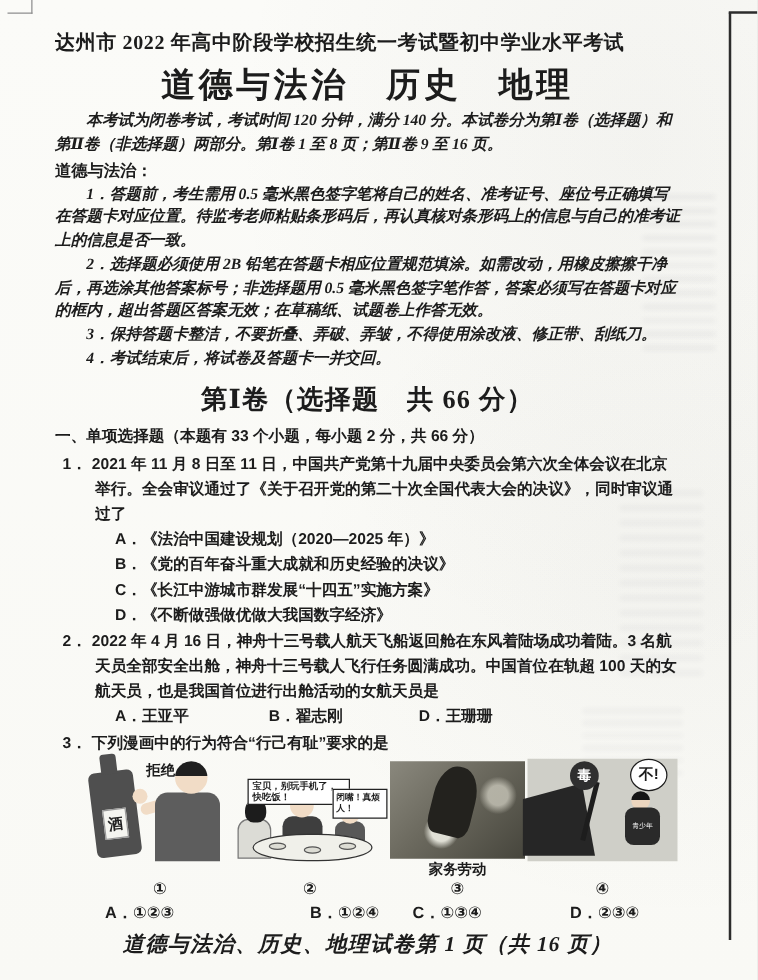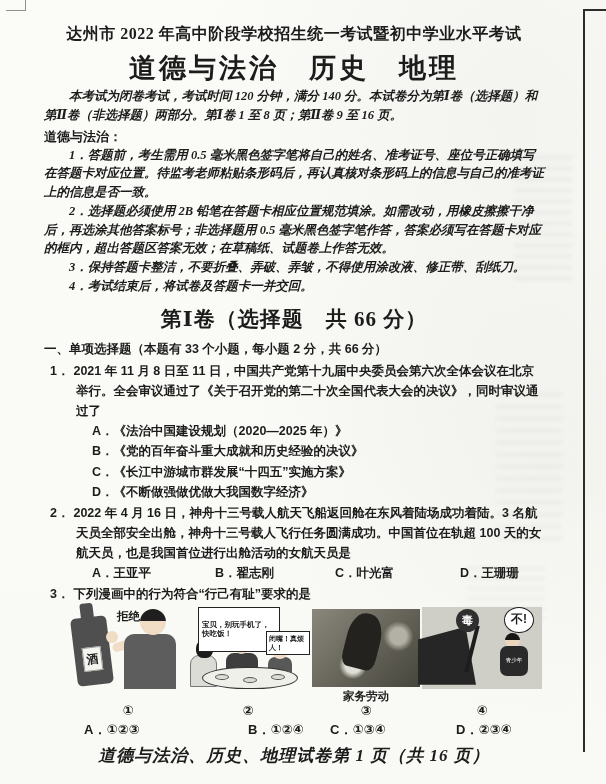--- a/index.html
+++ b/index.html
@@ -40,7 +40,7 @@
   .kai  { font-family:"Liberation Serif","DejaVu Serif",serif; font-style:italic; }
 
   .header-title { font-family:"Liberation Serif","DejaVu Serif",serif;
-    font-weight:700; font-size:16px; text-align:center; letter-spacing:0.5px; }
+    font-weight:700; font-size:16px; text-align:left; letter-spacing:0.5px; }
   .subject-title { font-family:Liberation Serif, serif;
     font-weight:700; font-size:27px; text-align:center; letter-spacing:3px; margin-top:5px; }
   .intro { font-size:12.5px; line-height:1.5; text-indent:2em; margin-top:1px; font-weight:600; }

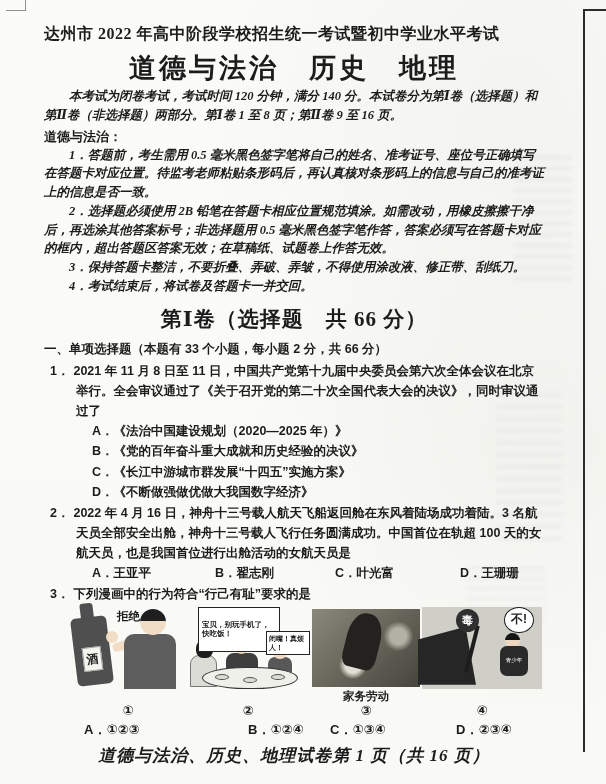--- a/index.html
+++ b/index.html
@@ -171,7 +171,6 @@
     <div class="opt-row">
       <span class="o1">A．王亚平</span>
       <span class="o2">B．翟志刚</span>
-      <span class="o3">C．叶光富</span>
       <span class="o4">D．王珊珊</span>
     </div>
 

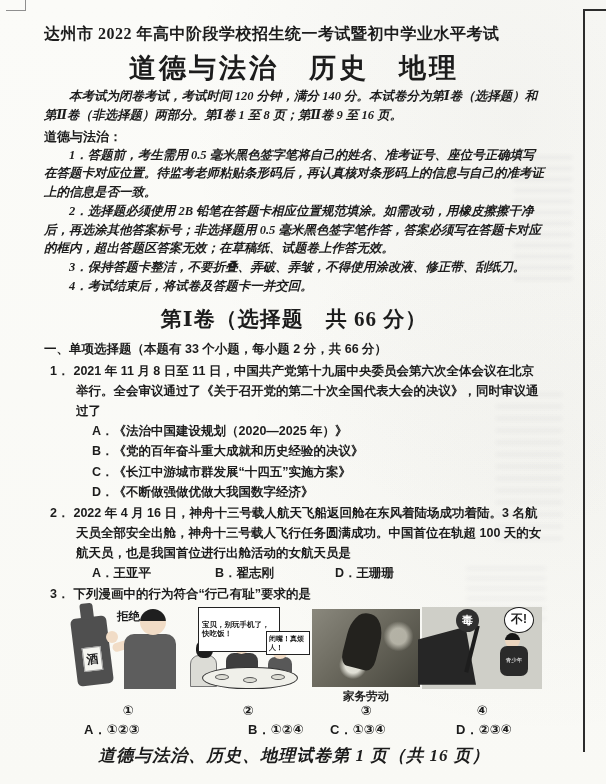--- a/index.html
+++ b/index.html
@@ -87,8 +87,8 @@
     border-radius:10px 10px 0 0; }
 
   
-  .bubble-parent { position:absolute; left:12px; top:0; width:82px; background:#fff;
-    border:1.2px solid #222; padding:12px 3px; font-size:7.5px; font-weight:700; line-height:1.3; }
+  .bubble-parent { position:absolute; left:12px; top:16px; width:82px; background:#fff;
+    border:1.2px solid #222; padding:0 3px; font-size:7.5px; font-weight:700; line-height:1.3; }
   .bubble-child { position:absolute; right:0; top:24px; width:44px; background:#fff;
     border:1.2px solid #222; padding:2px 2px; font-size:7px; font-weight:700; line-height:1.3; }
   .mom-head { position:absolute; left:10px; top:32px; width:17px; height:19px; background:#1c1c1c; border-radius:50% 50% 40% 40%; }

